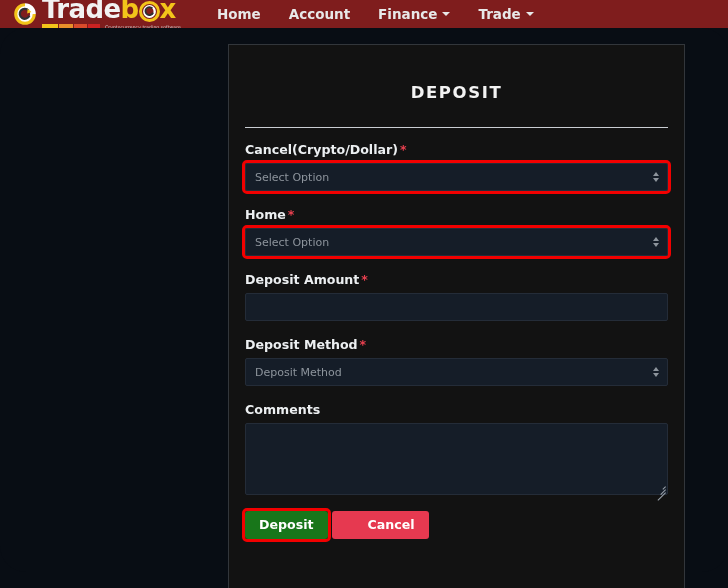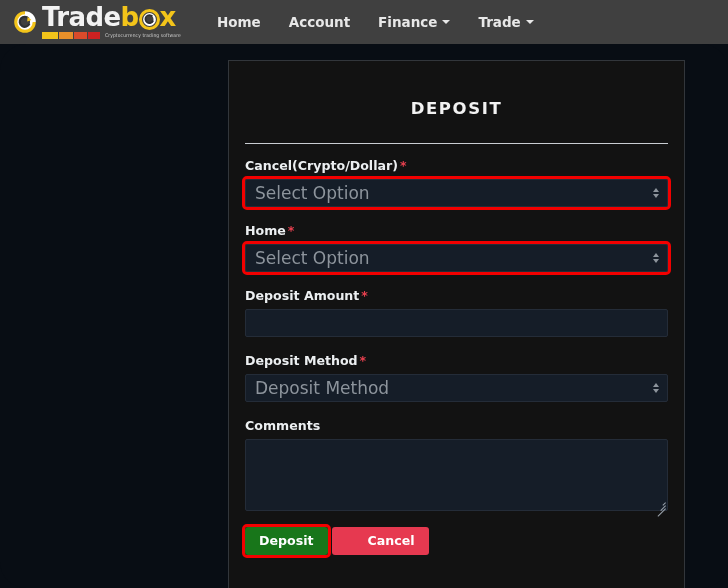--- a/index.html
+++ b/index.html
@@ -12,8 +12,8 @@
 
   
   .navbar {
-    height: 44px;
-    background: #404040;
+    height: 28px;
+    background: #7f1d1d;
     display: flex;
     align-items: center;
     padding-left: 12px;

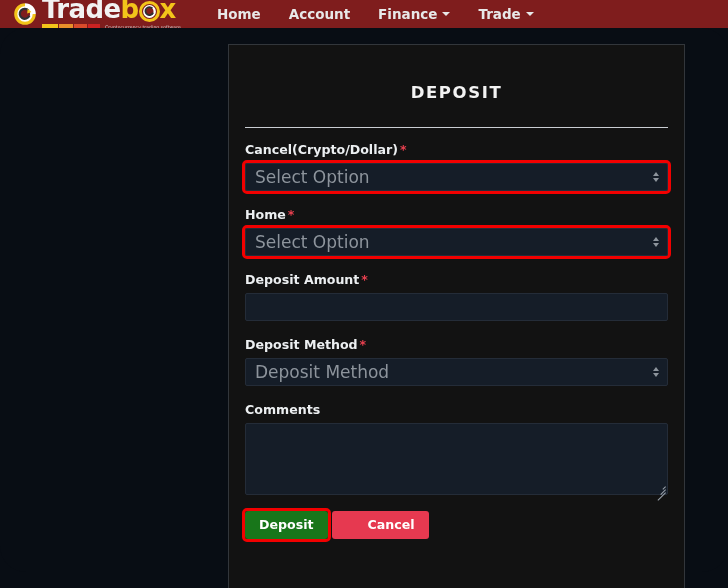--- a/index.html
+++ b/index.html
@@ -127,7 +127,7 @@
     border: 1px solid #242c38;
     border-radius: 2px;
     color: #8d949c;
-    font-size: 17px;
+    font-size: 11px;
     padding: 0 9px;
     font-family: "DejaVu Sans", sans-serif;
     display: flex;

